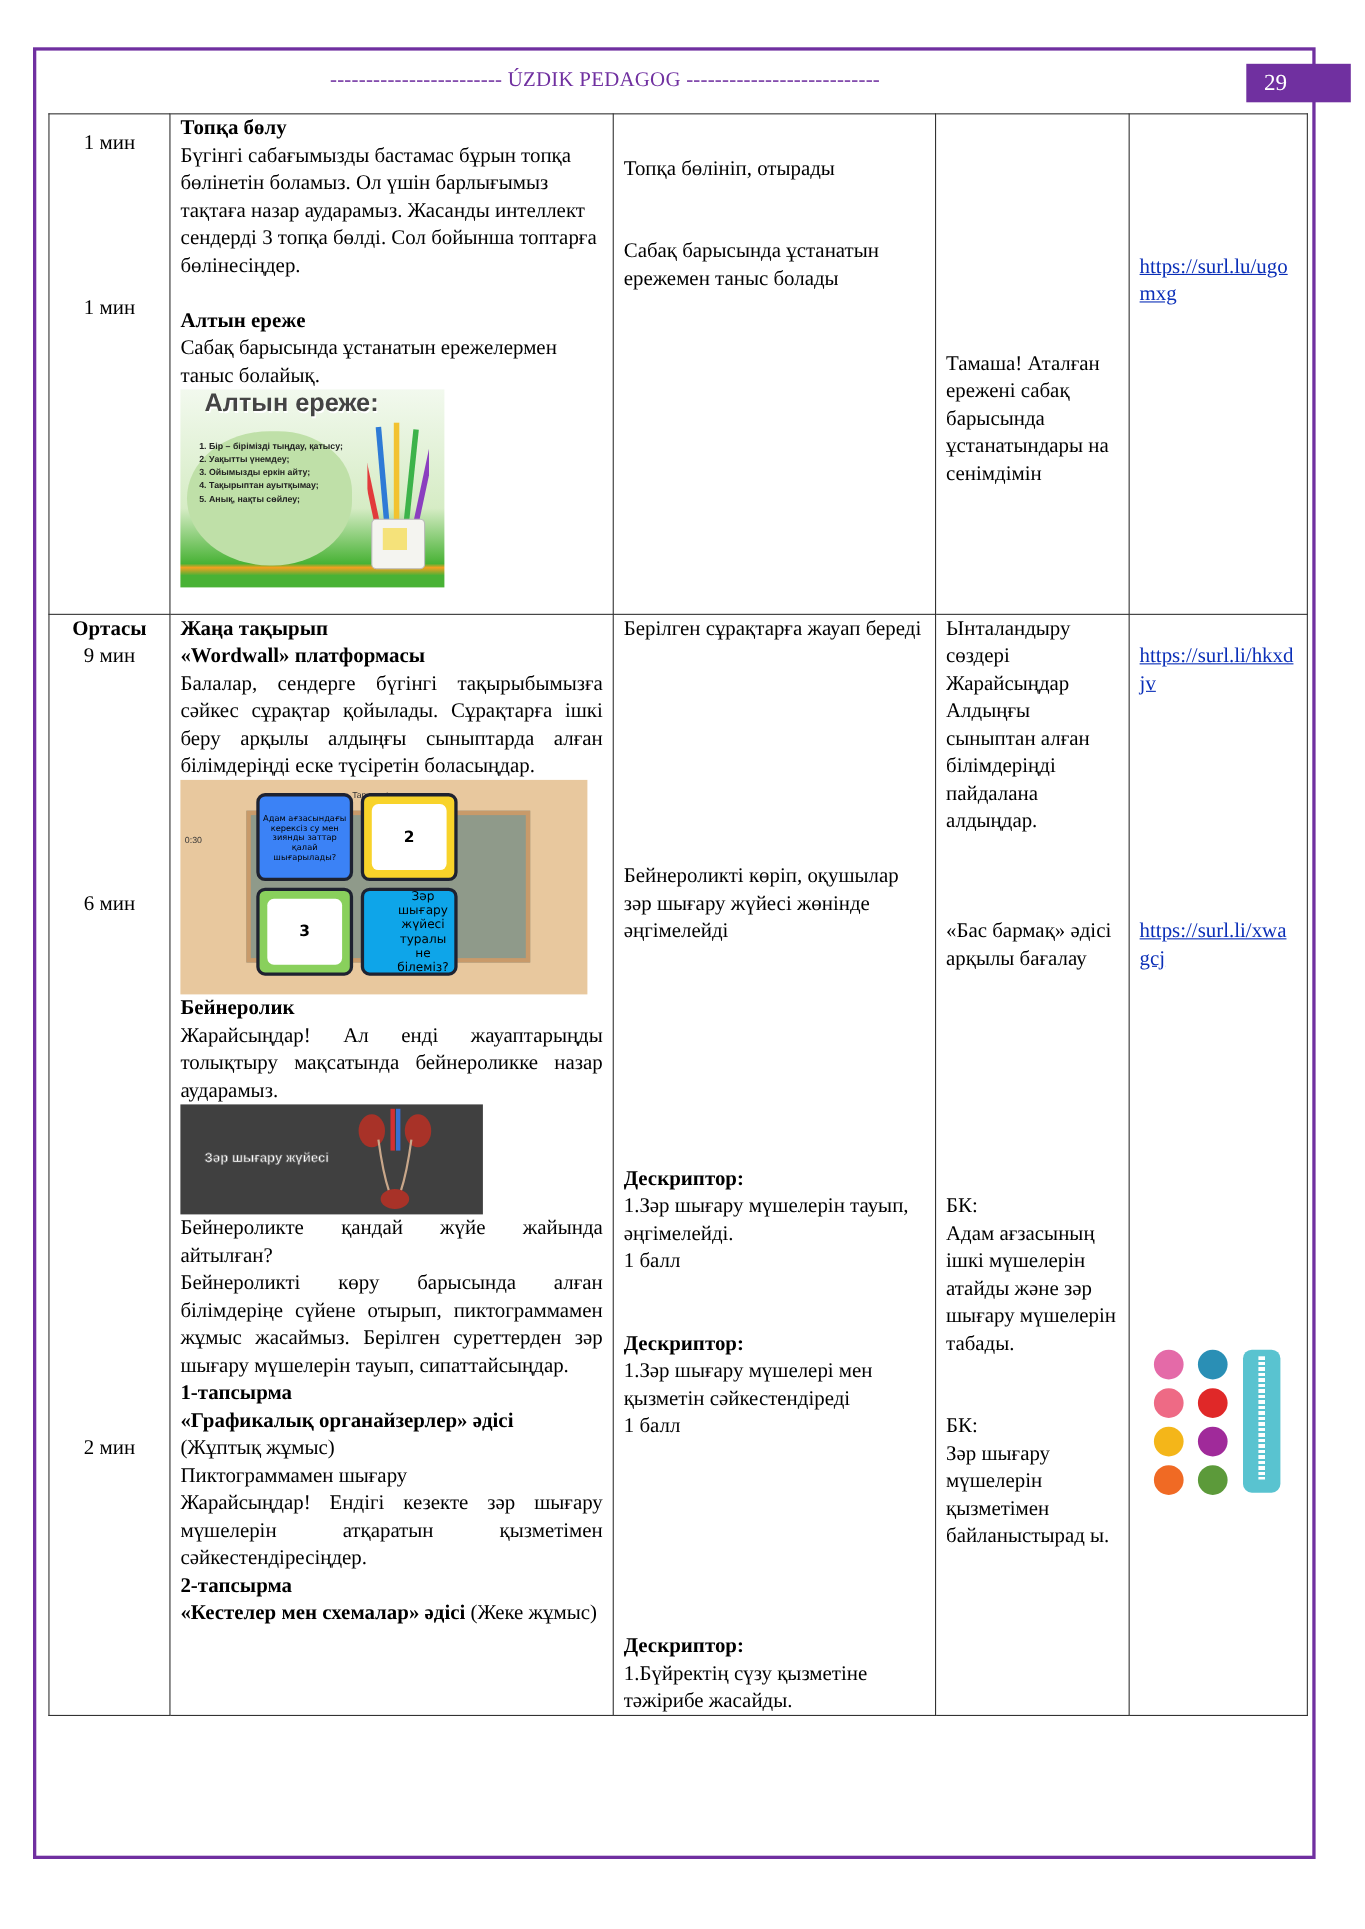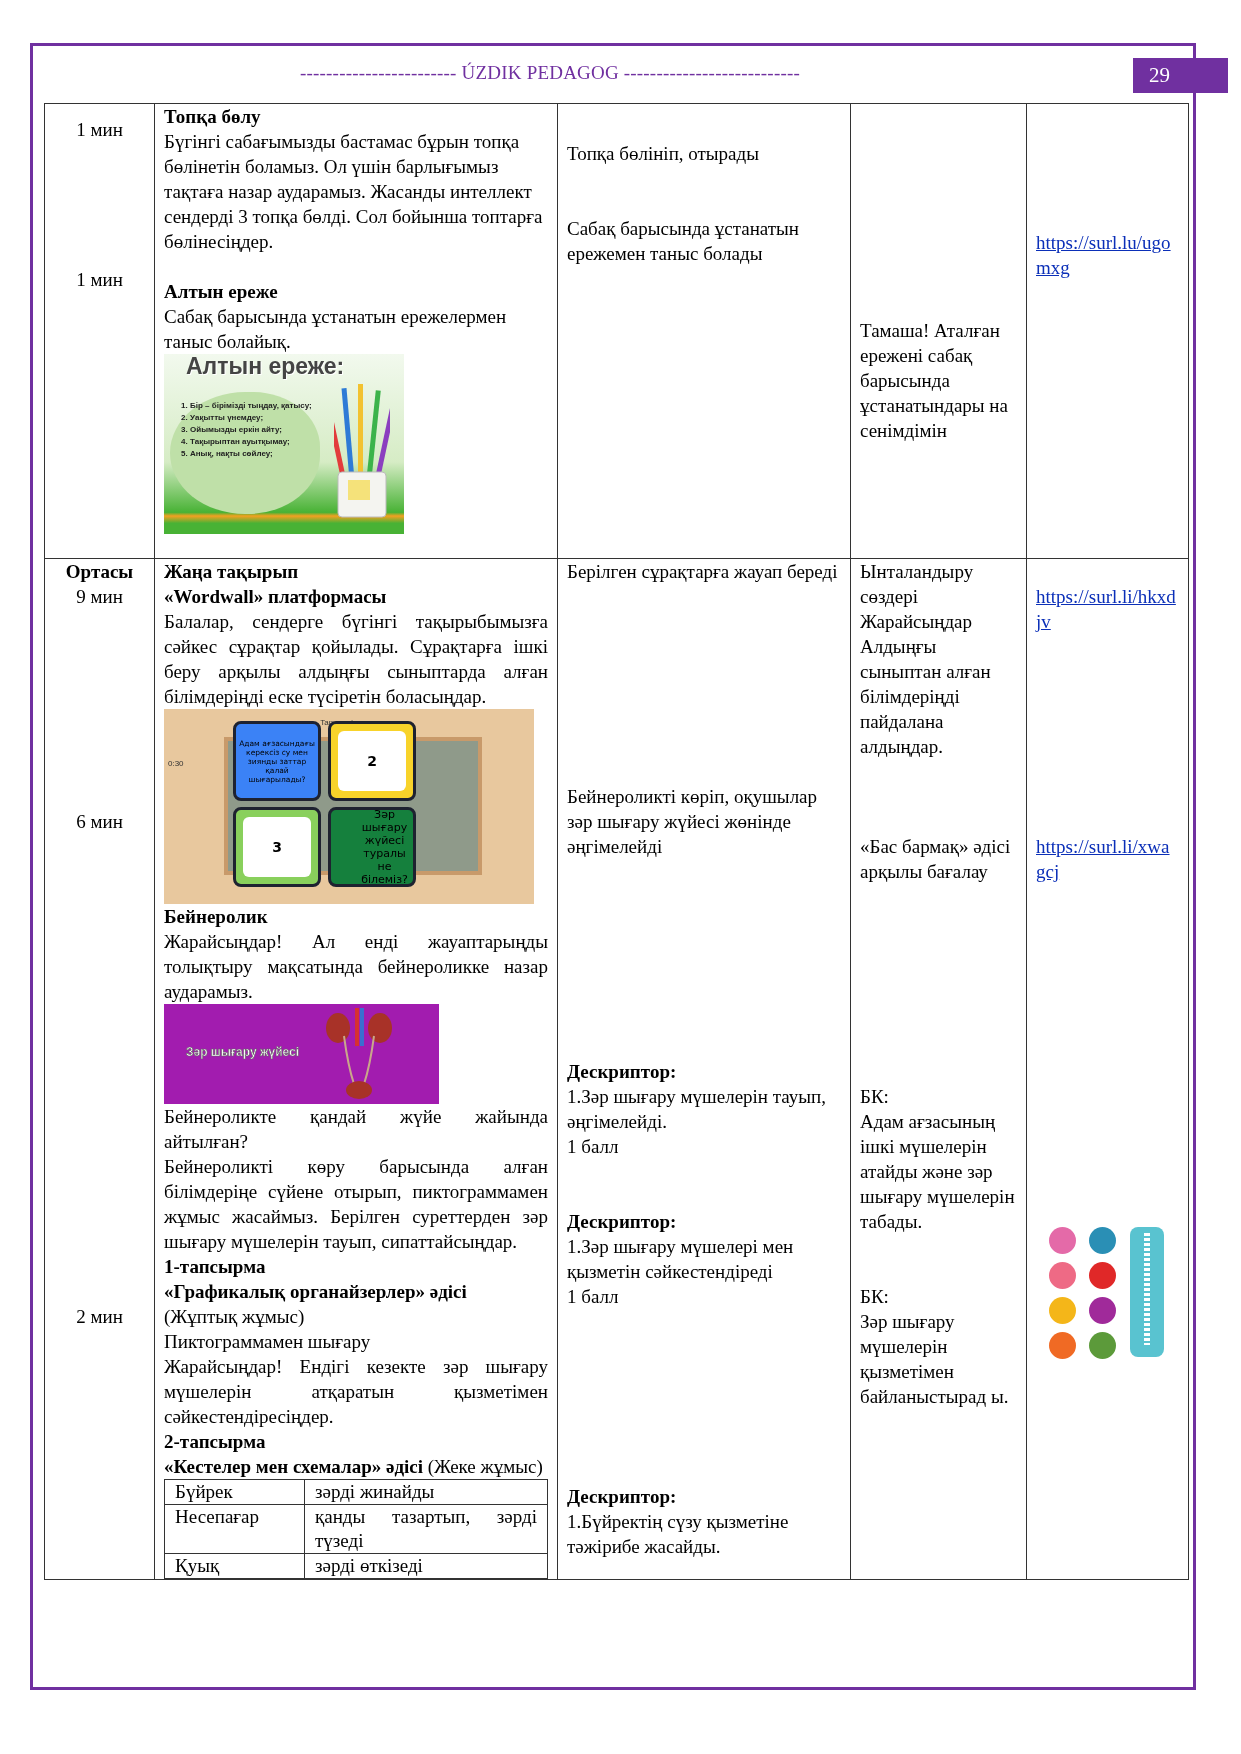--- a/index.html
+++ b/index.html
@@ -31,7 +31,7 @@
     .card.q1 { left: 97px; top: 10px; background: #3b82f6; }
     .card.q2 { left: 190px; top: 10px; background: #f8d32a; }
     .card.q3 { left: 97px; top: 98px; background: #89d05c; }
-    .card.q4 { left: 190px; top: 98px; background: #15803d; font-size: 11px; line-height: 13px; padding-left: 28px; }
+    .card.q4 { left: 190px; top: 98px; background: #0ea5e9; font-size: 11px; line-height: 13px; padding-left: 28px; }
     .kid-img { width: 275px; height: 100px; background: #a21caf; }
     .kid-img .cap { position: absolute; left: 22px; top: 36px; font-family: "Liberation Sans", sans-serif; font-weight: bold; font-size: 12px; color: #fff; -webkit-text-stroke: 0.6px #666; }
     table.inner-t { border-collapse: collapse; width: 100%; table-layout: fixed; font-size: 19px; line-height: 24px; margin-top: 0; }

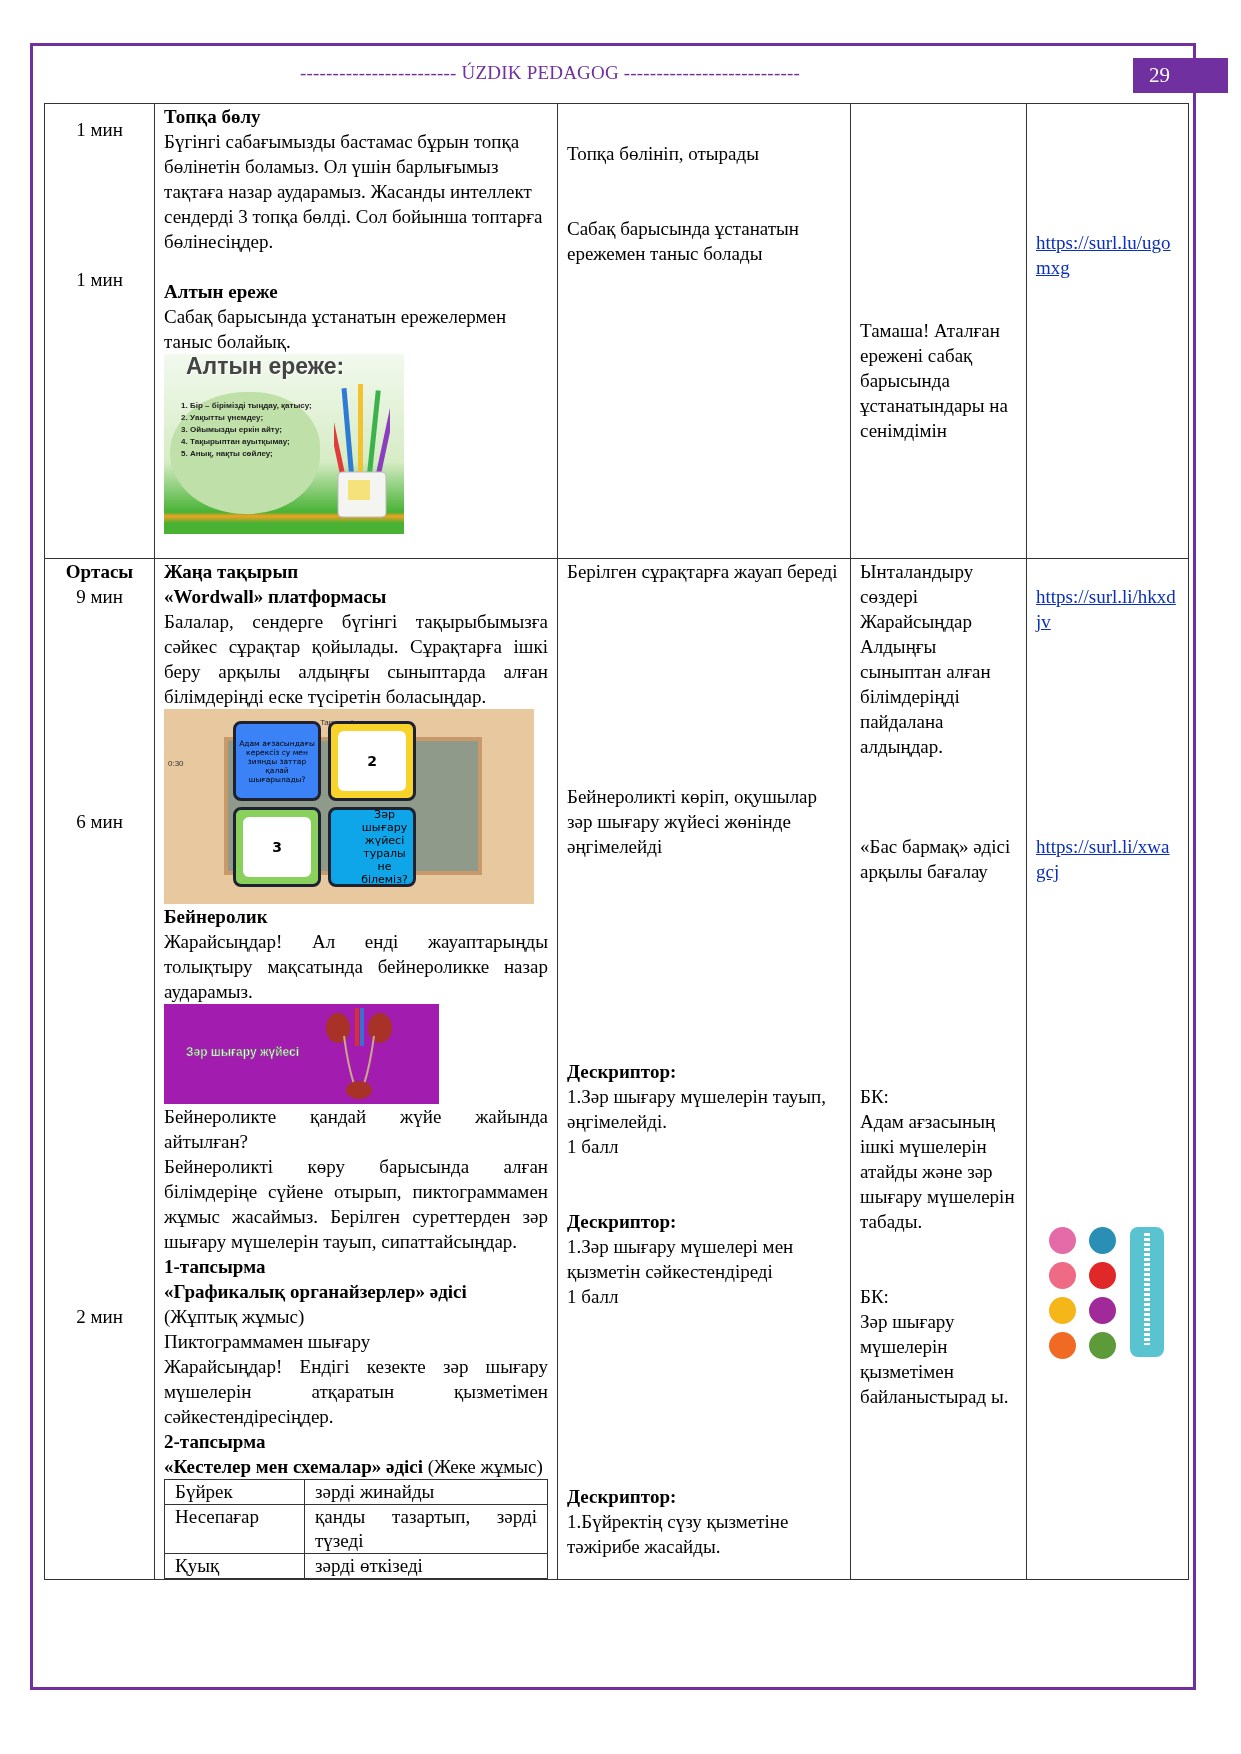--- a/index.html
+++ b/index.html
@@ -32,7 +32,7 @@
     .card.q2 { left: 190px; top: 10px; background: #f8d32a; }
     .card.q3 { left: 97px; top: 98px; background: #89d05c; }
     .card.q4 { left: 190px; top: 98px; background: #0ea5e9; font-size: 11px; line-height: 13px; padding-left: 28px; }
-    .kid-img { width: 275px; height: 100px; background: #a21caf; }
+    .kid-img { width: 275px; height: 100px; background: #404040; }
     .kid-img .cap { position: absolute; left: 22px; top: 36px; font-family: "Liberation Sans", sans-serif; font-weight: bold; font-size: 12px; color: #fff; -webkit-text-stroke: 0.6px #666; }
     table.inner-t { border-collapse: collapse; width: 100%; table-layout: fixed; font-size: 19px; line-height: 24px; margin-top: 0; }
     table.inner-t td { border: 1px solid #333; padding: 0 10px; vertical-align: top; }

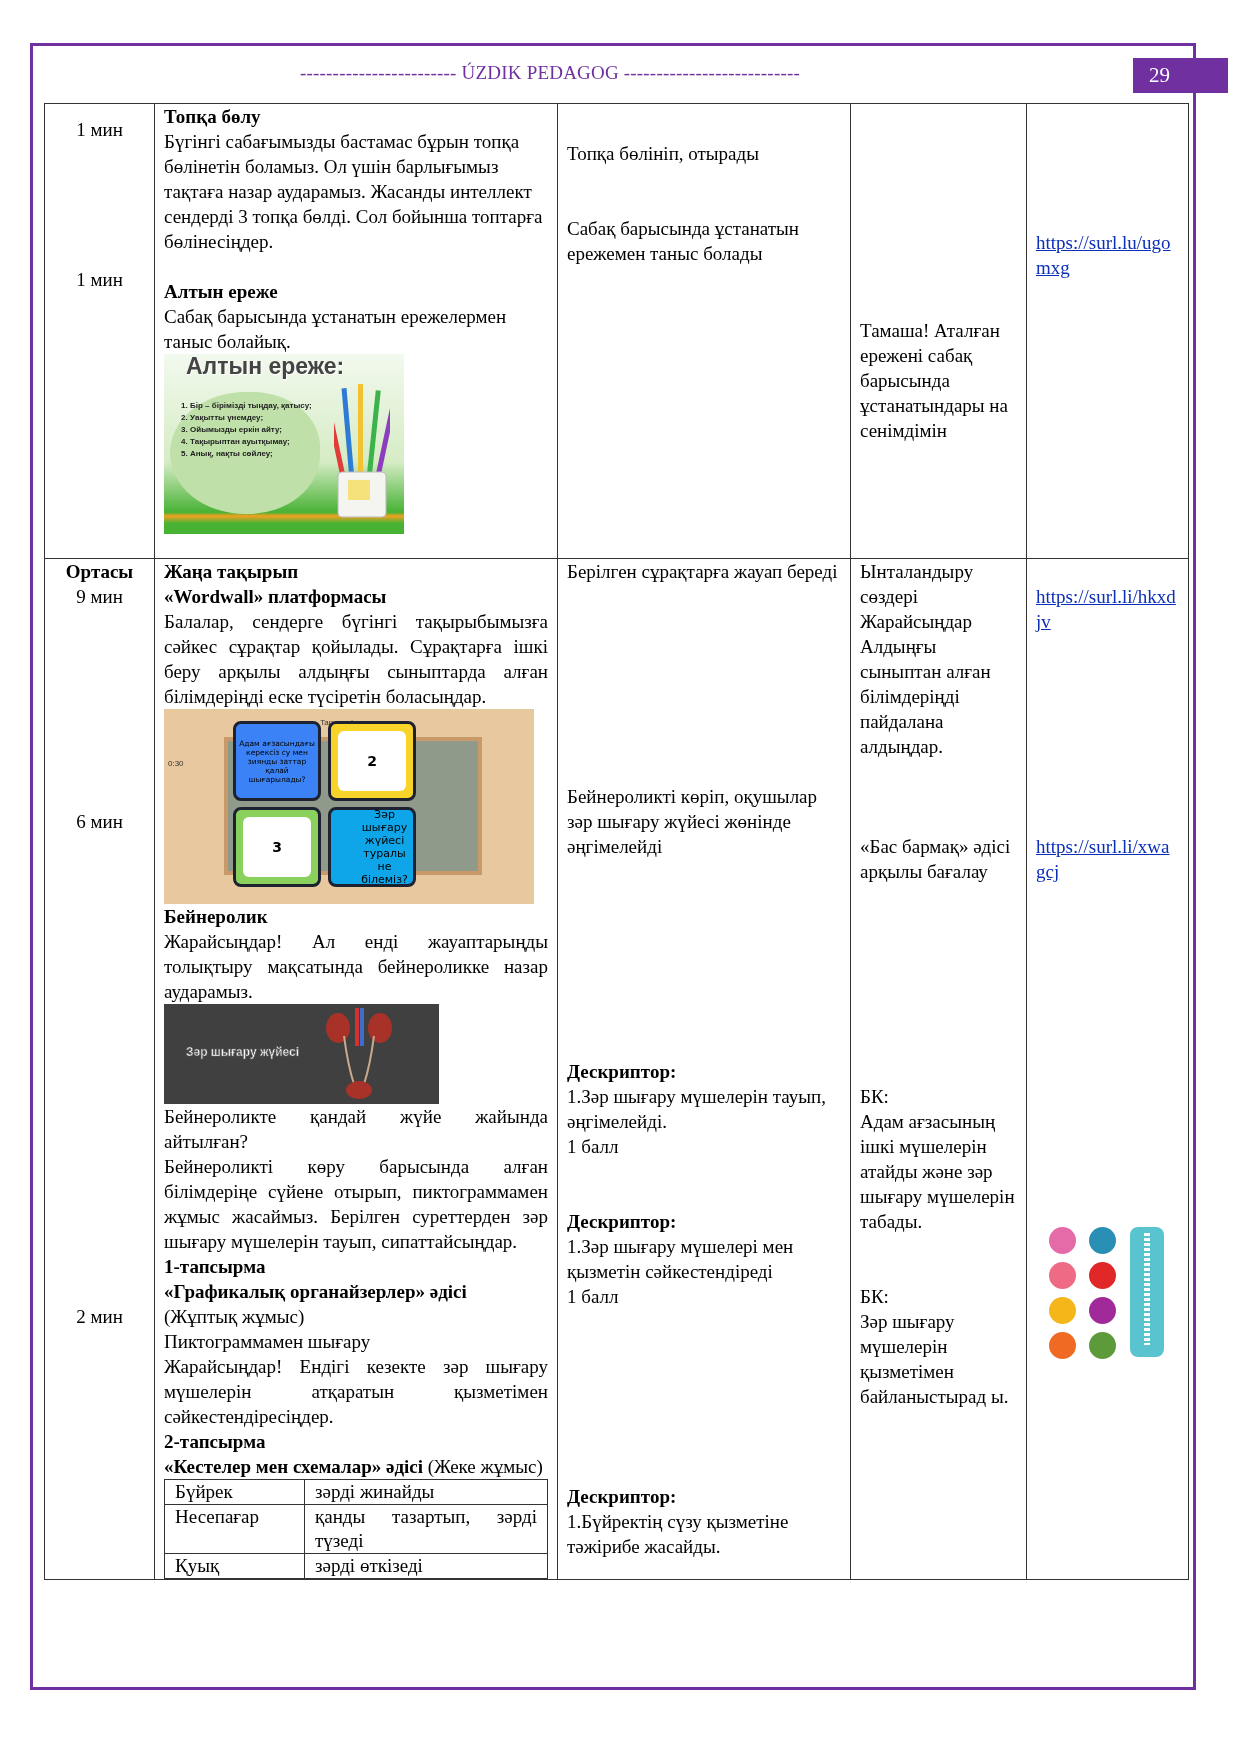--- a/index.html
+++ b/index.html
@@ -157,26 +157,6 @@
       <span class="sp">Жарайсыңдар! Ендігі кезекте зәр шығару мүшелерін атқаратын қызметімен сәйкестендіресіңдер.</span>
       <b class="sp">2-тапсырма</b>
       <span class="sp"><b>«Кестелер мен схемалар» әдісі</b> <span>(Жеке жұмыс)</span></span>
-      <table class="inner-t">
-        <colgroup>
-              <col style="width:140px">
-              <col>
-            </colgroup>
-        <tbody>
-              <tr>
-                <td>Бүйрек</td>
-                <td>зәрді жинайды</td>
-              </tr>
-        <tr>
-                <td>Несепағар</td>
-                <td class="just">қанды тазартып, зәрді түзеді</td>
-              </tr>
-        <tr>
-                <td>Қуық</td>
-                <td>зәрді өткізеді</td>
-              </tr>
-      </tbody>
-          </table>
     </td>
     <td>
       <span class="sp">Берілген сұрақтарға жауап береді</span>

